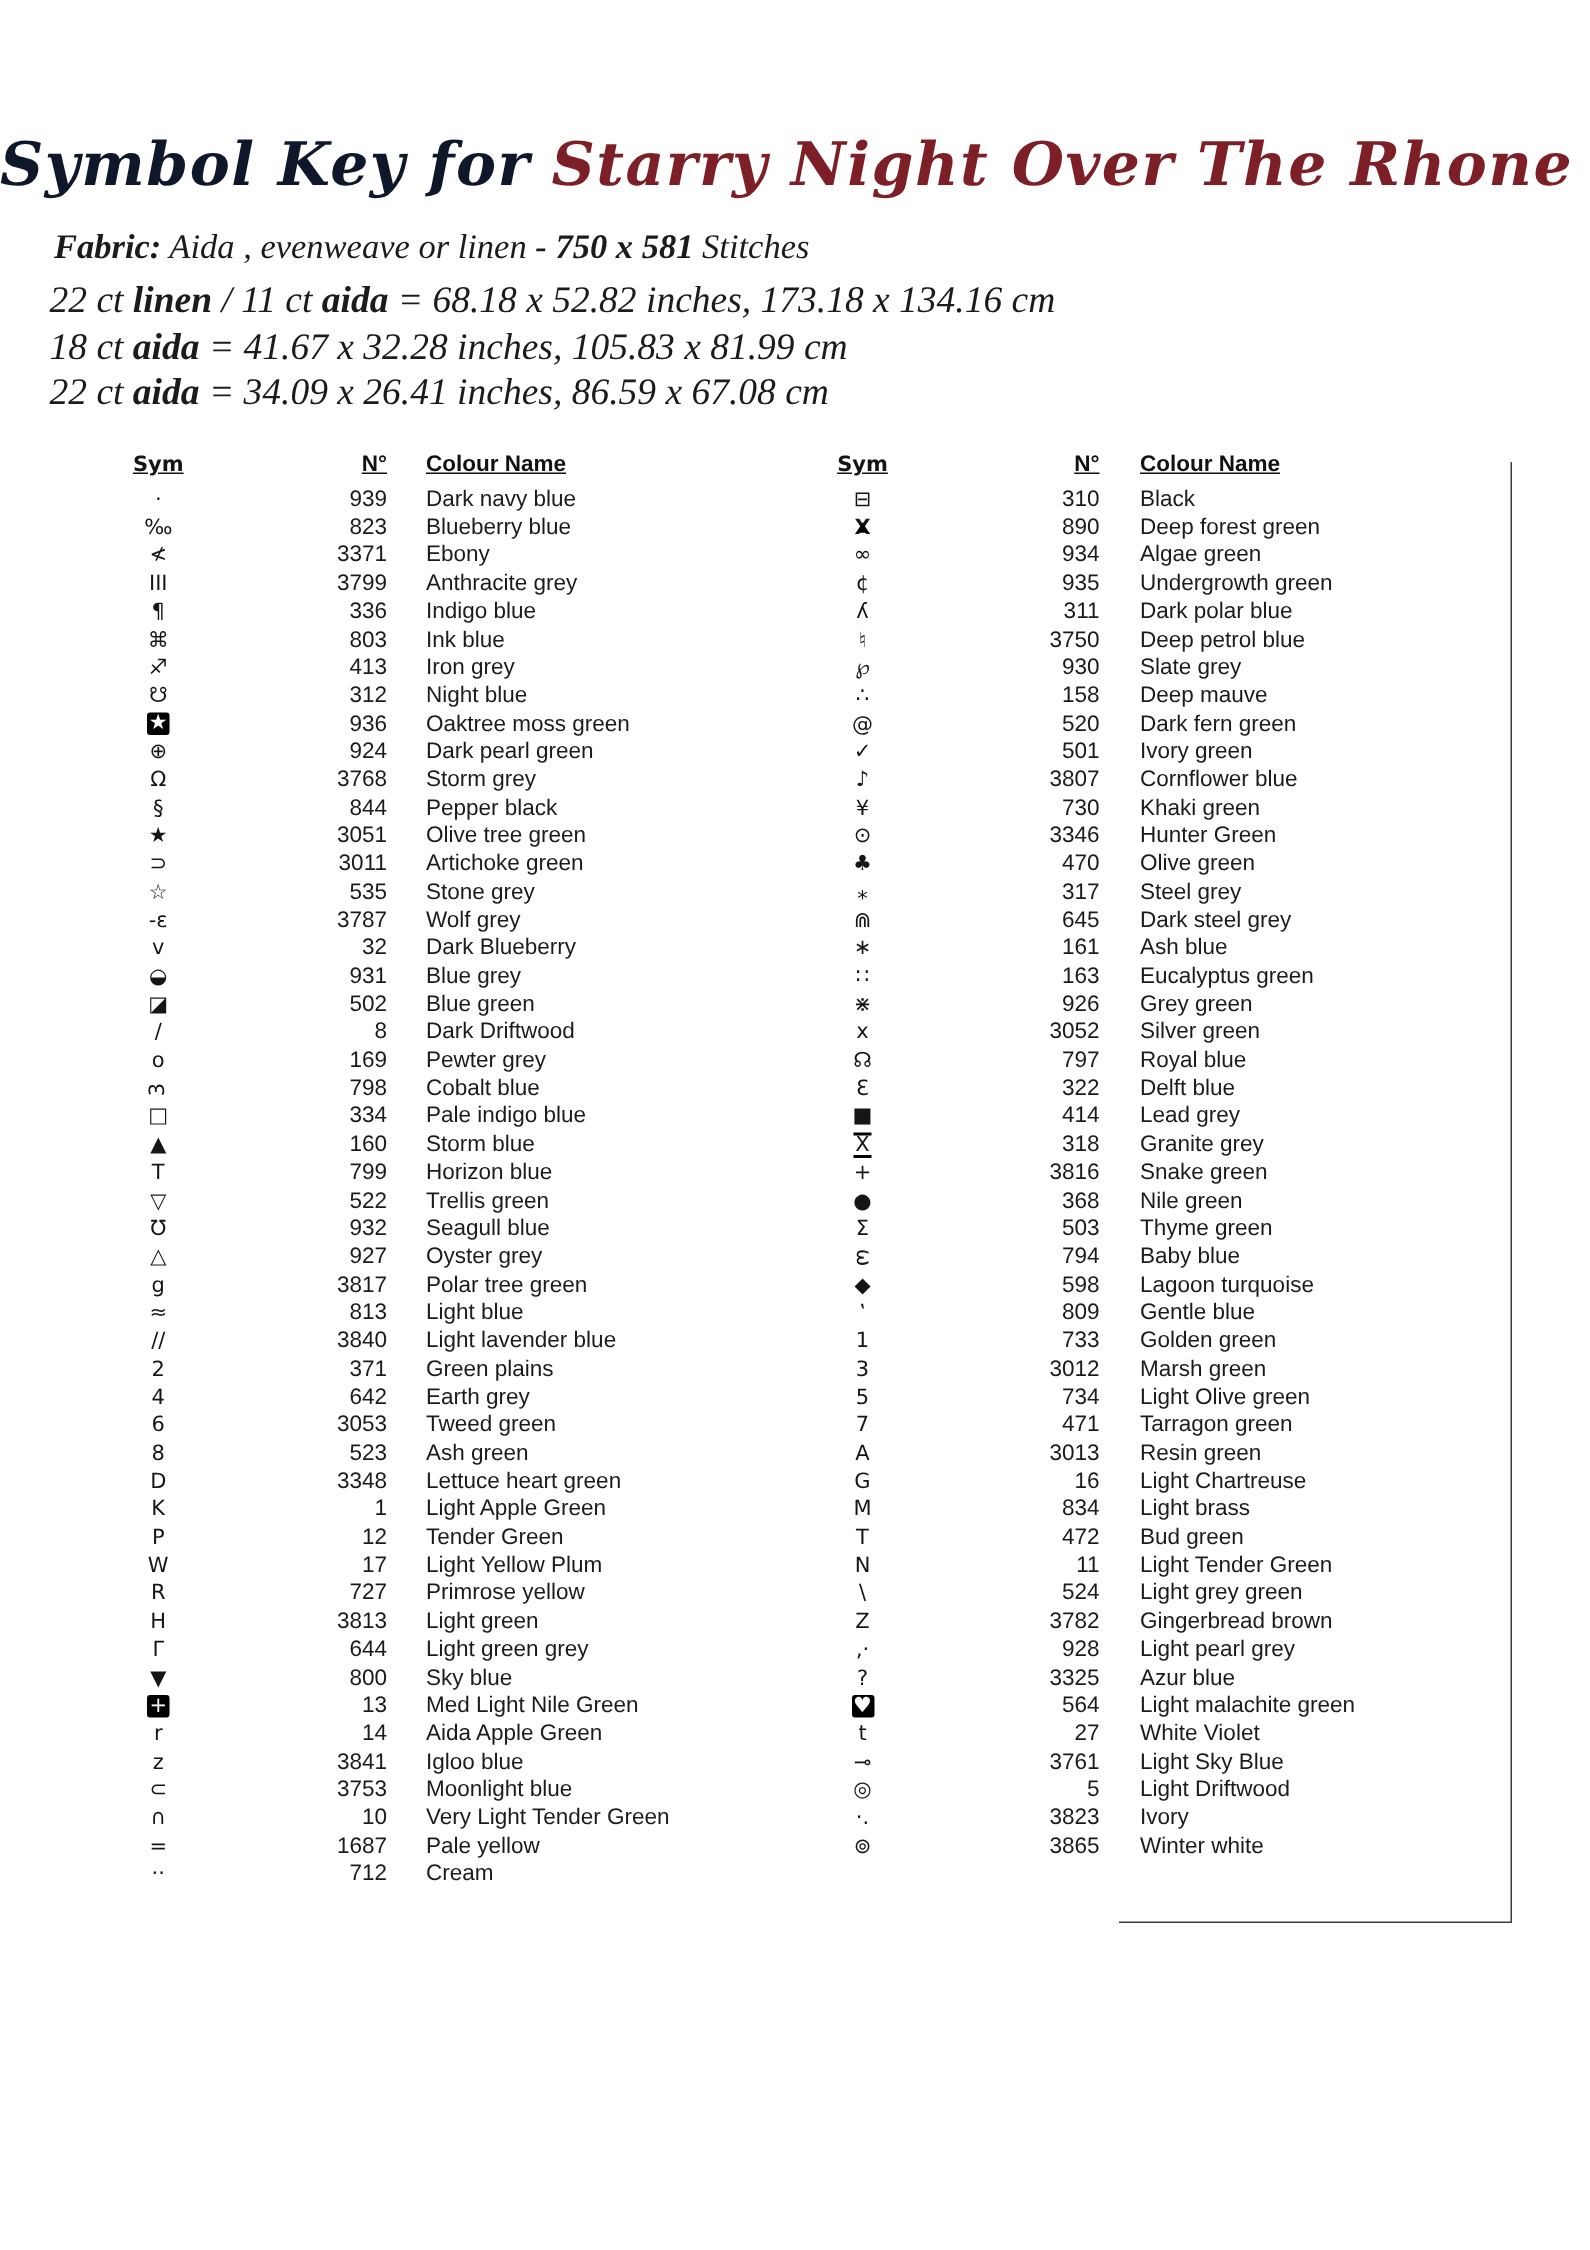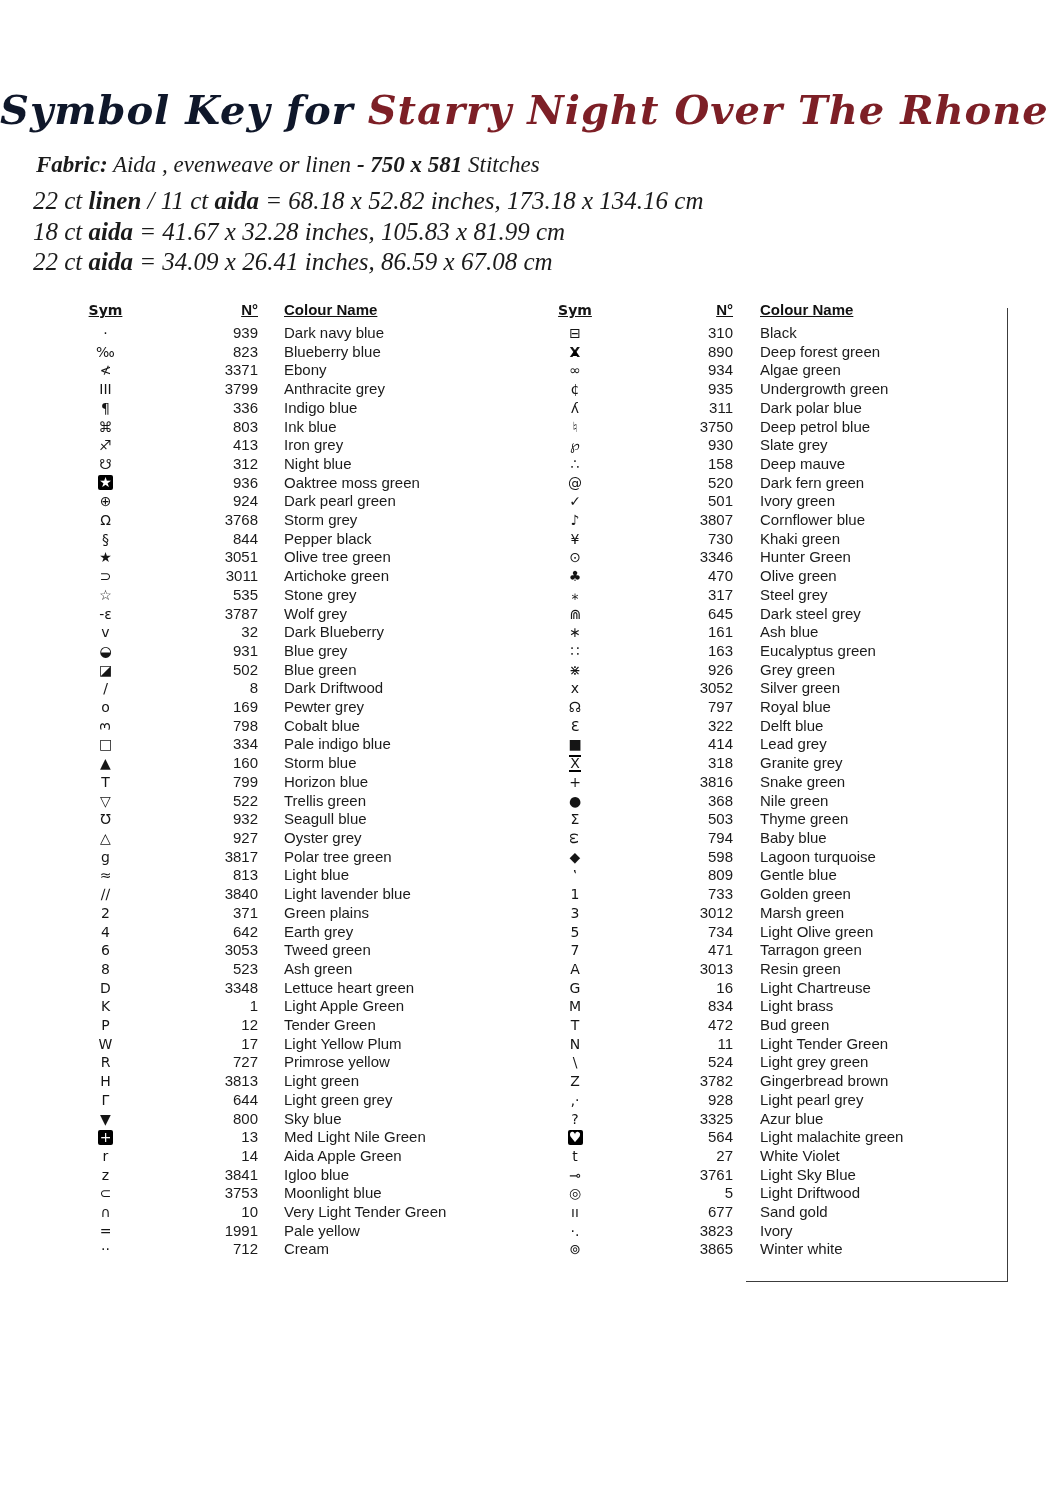--- a/index.html
+++ b/index.html
@@ -566,11 +566,6 @@
         <span class="name">Light Driftwood</span>
       </div>
       <div class="trow">
-        <span class="sym">ıı</span>
-        <span class="num">677</span>
-        <span class="name">Sand gold</span>
-      </div>
-      <div class="trow">
         <span class="sym">·.</span>
         <span class="num">3823</span>
         <span class="name">Ivory</span>

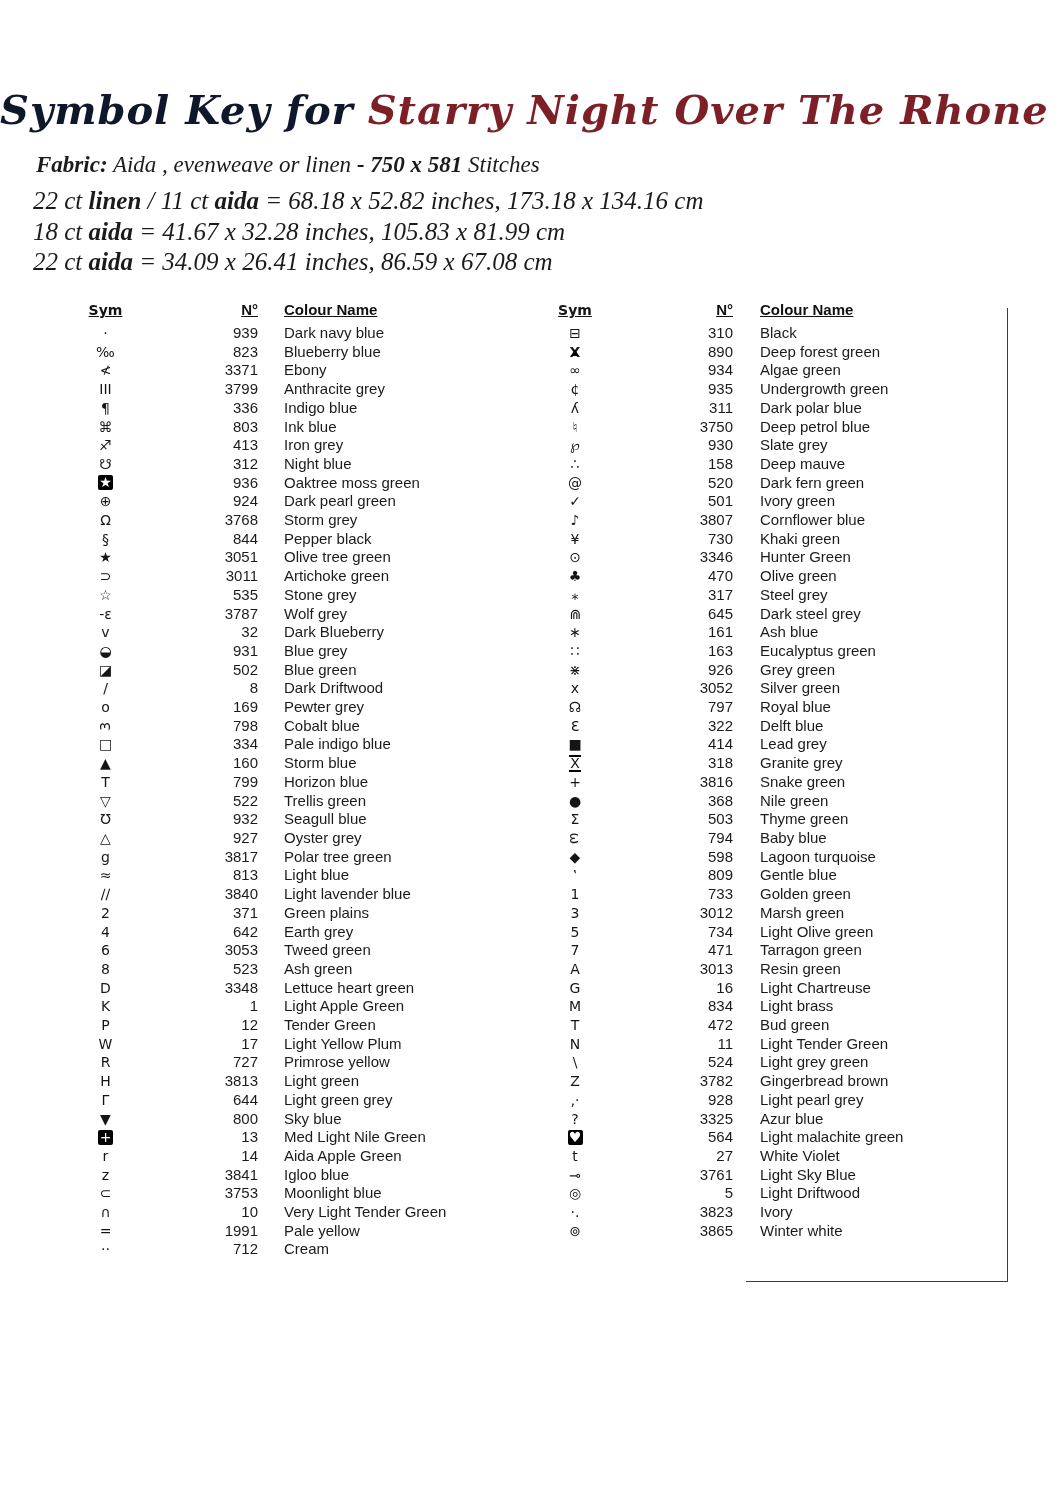--- a/index.html
+++ b/index.html
@@ -315,7 +315,7 @@
       </div>
       <div class="trow">
         <span class="sym">=</span>
-        <span class="num">1991</span>
+        <span class="num">1687</span>
         <span class="name">Pale yellow</span>
       </div>
       <div class="trow">

